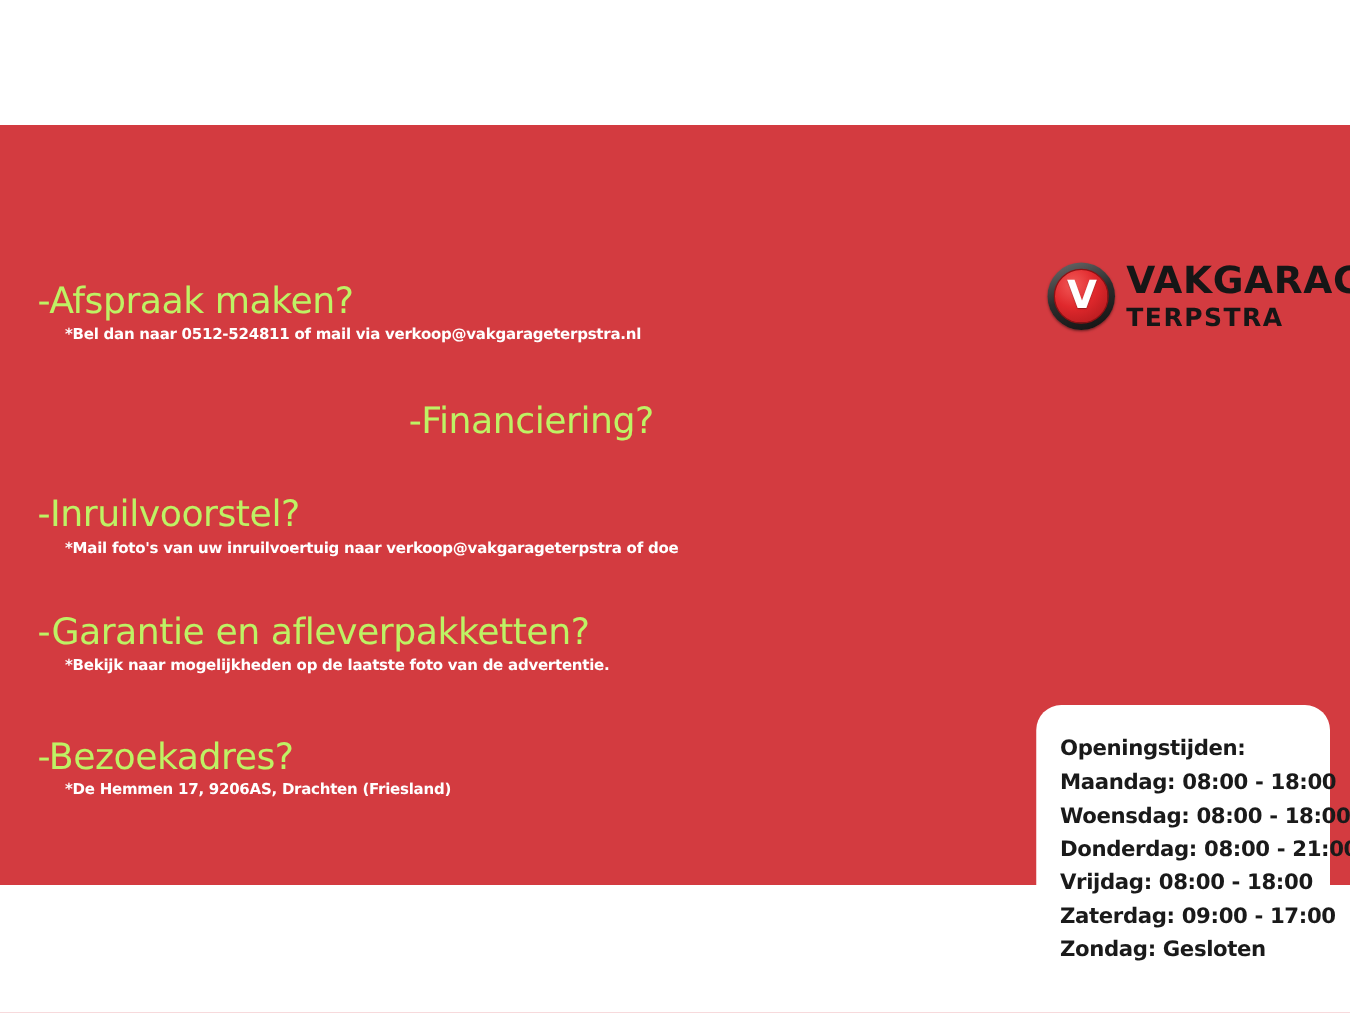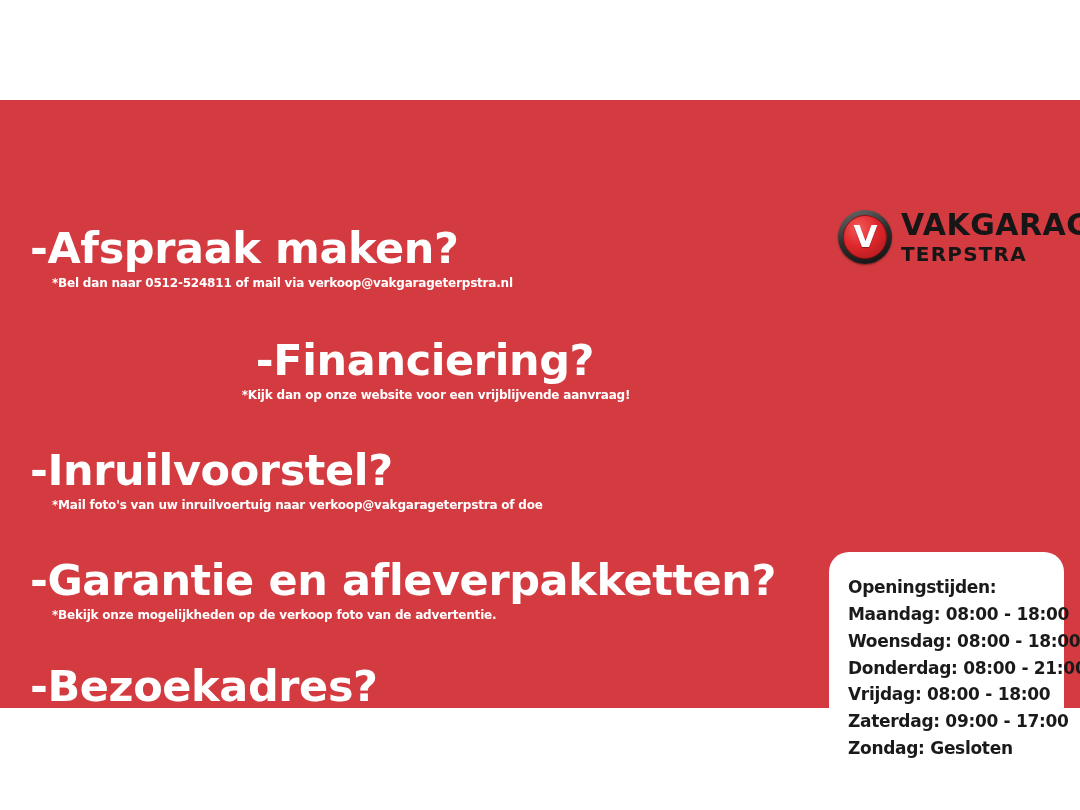--- a/index.html
+++ b/index.html
@@ -110,10 +110,10 @@
     margin-bottom: 18px;
   }
   .qa-heading {
-    color: #ffffff;
-    font-family: "DejaVu Sans", sans-serif;
-    font-weight: bold;
-    font-size: 43px;
+    color: #bef264;
+    font-family: "DejaVu Sans", sans-serif;
+    font-weight: normal;
+    font-size: 29px;
     line-height: 1.16;
     letter-spacing: -0.4px;
     margin: 0;

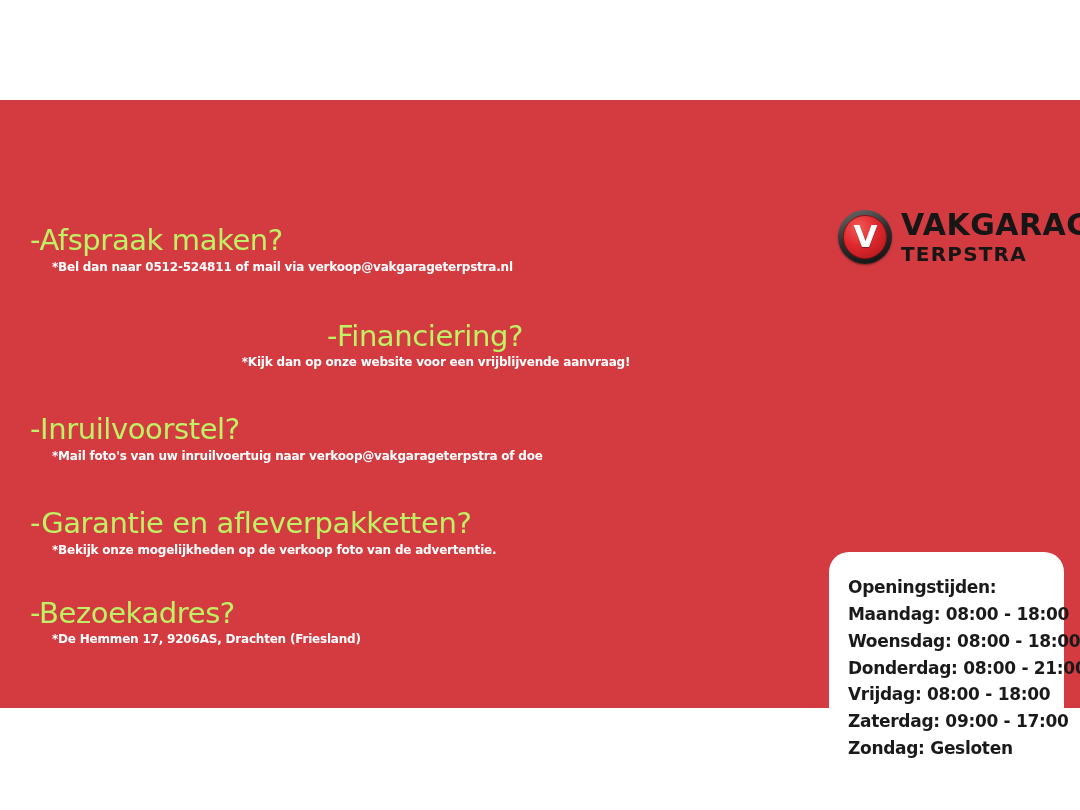--- a/index.html
+++ b/index.html
@@ -190,7 +190,6 @@
 
       <div class="qa-block" data-idx="1">
         <p class="qa-heading">-Financiering?</p>
-        <p class="qa-line">*Kijk dan op onze website voor een vrijblijvende aanvraag!</p>
       </div>
 
       <div class="qa-block" data-idx="2">

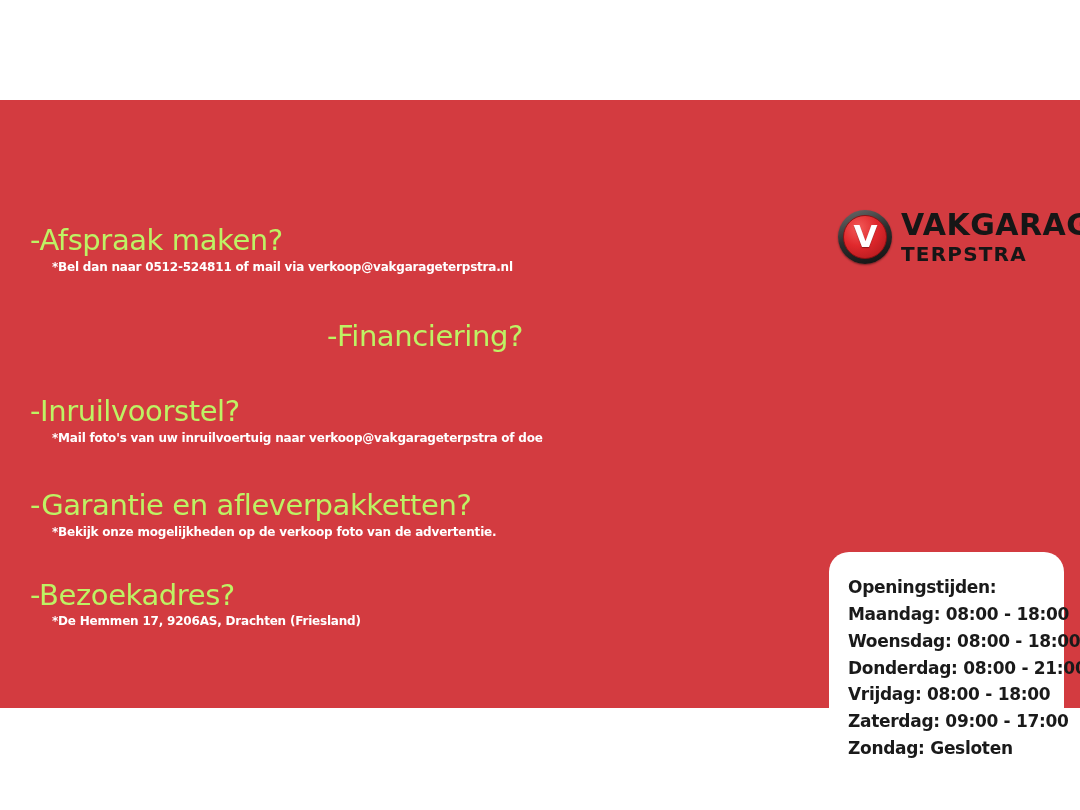--- a/index.html
+++ b/index.html
@@ -136,7 +136,7 @@
   .qa-block[data-idx="0"] { margin-bottom: 44px; }
   .qa-block[data-idx="1"] { margin-bottom: 42px; text-align: center; }
   .qa-block[data-idx="2"] { margin-bottom: 42px; }
-  .qa-block[data-idx="3"] { margin-bottom: 38px; }
+  .qa-block[data-idx="3"] { margin-bottom: 48px; }
   .qa-block[data-idx="4"] { margin-bottom: 0; }
 
   

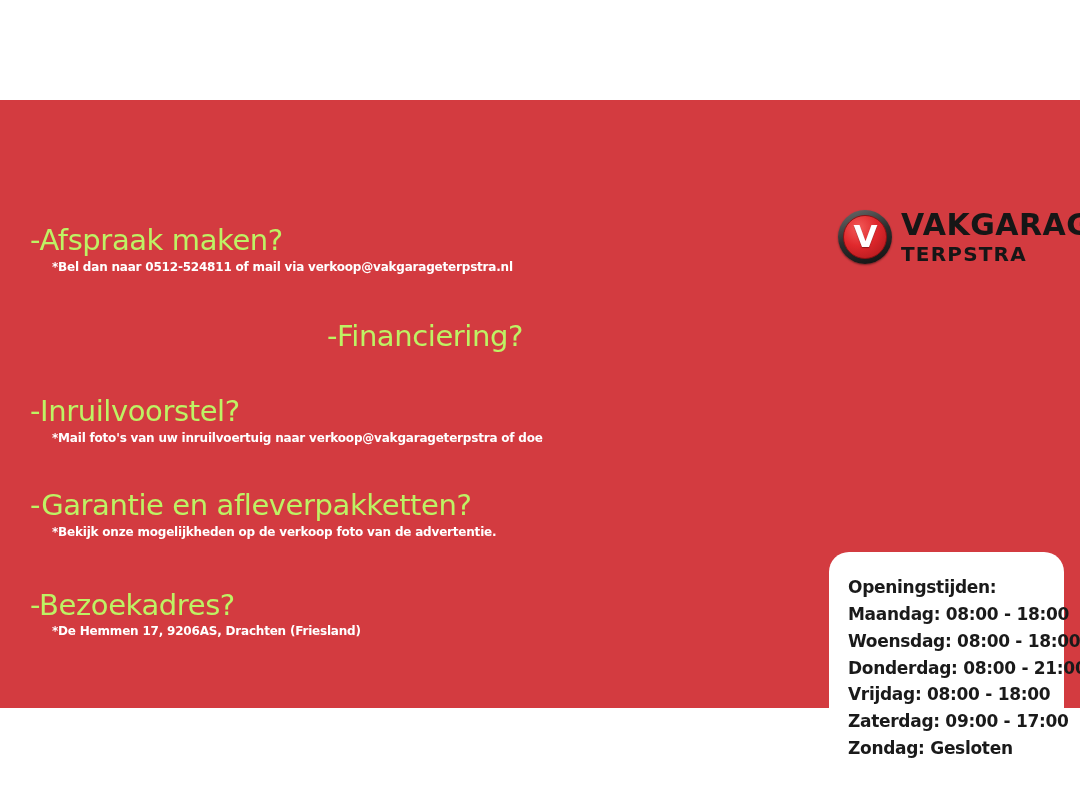--- a/index.html
+++ b/index.html
@@ -199,7 +199,7 @@
 
       <div class="qa-block" data-idx="3">
         <p class="qa-heading">-Garantie en afleverpakketten?</p>
-        <p class="qa-line">*Bekijk onze mogelijkheden op de verkoop foto van de advertentie.</p>
+        <p class="qa-line">*Bekijk naar mogelijkheden op de laatste foto van de advertentie.</p>
       </div>
 
       <div class="qa-block" data-idx="4">

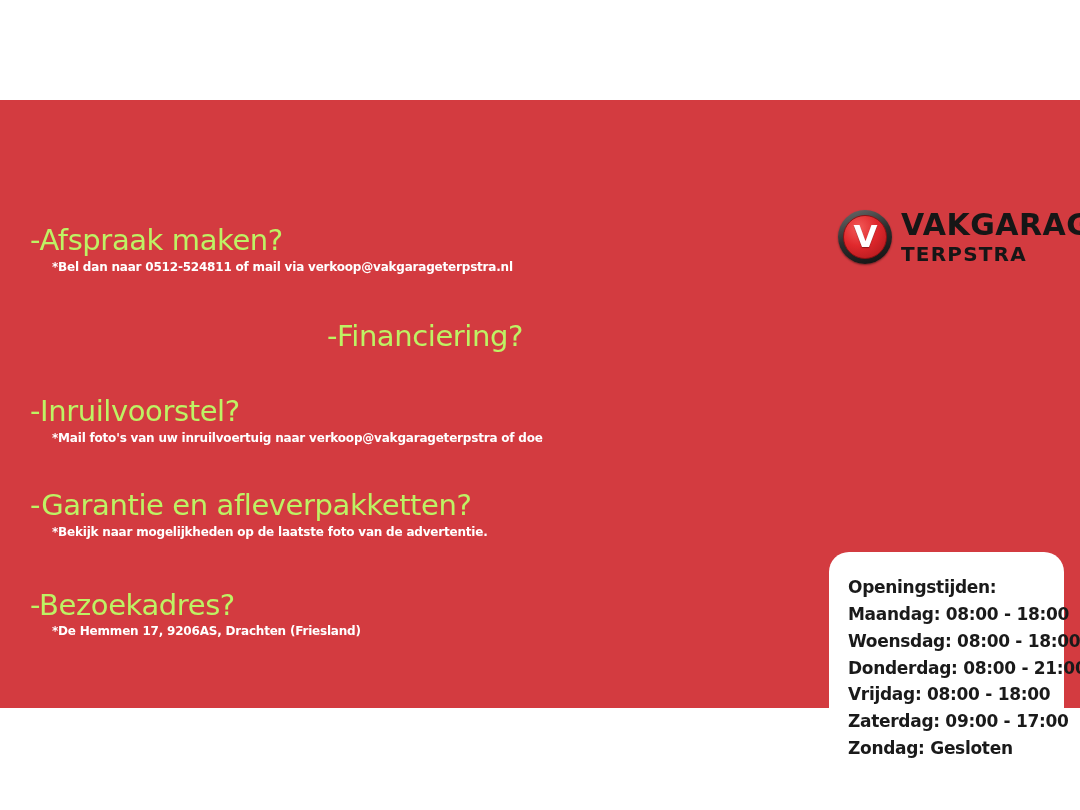--- a/index.html
+++ b/index.html
@@ -143,7 +143,7 @@
   .hours-card {
     position: absolute;
     left: 829px;
-    top: 452px;
+    top: 464px;
     width: 235px;
     height: 234px;
     background: #ffffff;

